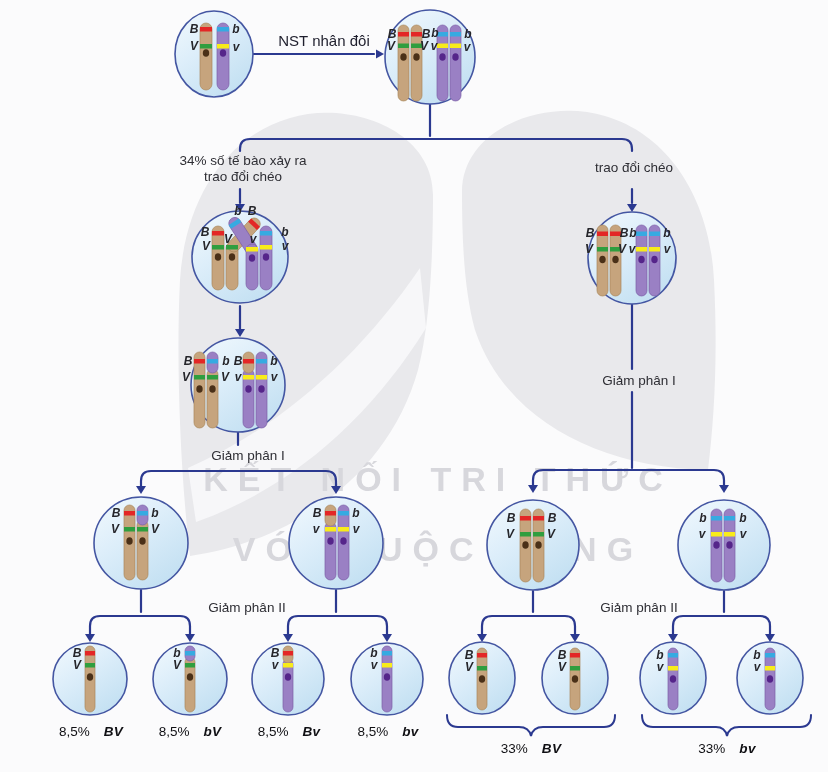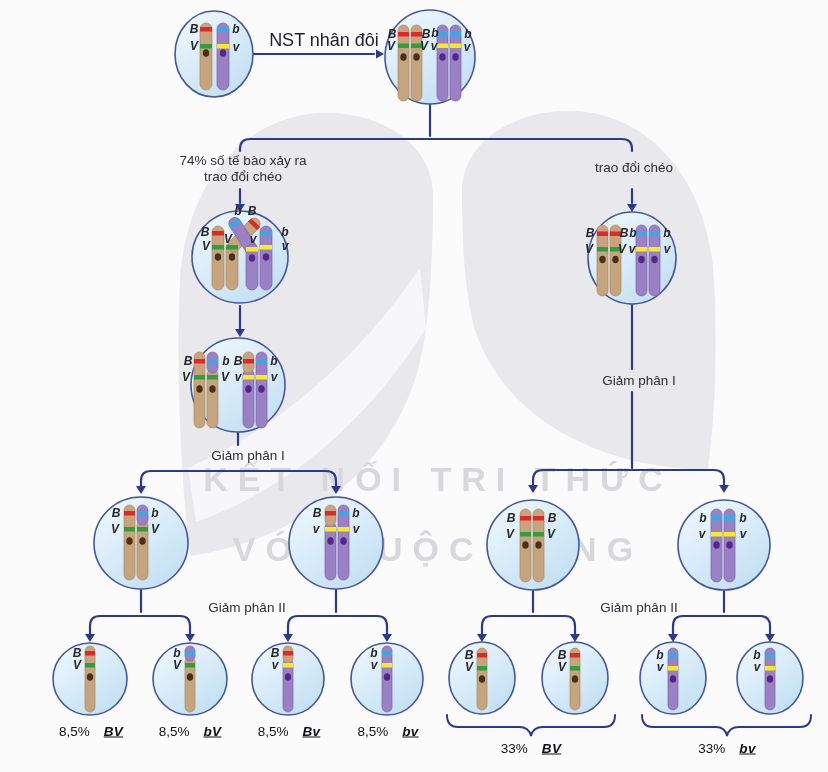--- a/index.html
+++ b/index.html
@@ -23,7 +23,7 @@
   
   .lbl{position:absolute;transform:translate(-50%,-50%);text-align:center;
        color:#2e2e34;font-size:13.5px;line-height:15.5px;white-space:nowrap;z-index:3;}
-  .nst{font-size:18px;color:#1e1e2c;}
+  .nst{font-size:15px;color:#1e1e2c;}
   .gene{position:absolute;transform:translate(-50%,-50%);font-style:italic;
         font-size:12px;font-weight:600;color:#26262b;z-index:4;line-height:12px;}
   .result{position:absolute;transform:translate(-50%,-50%);font-size:13.5px;

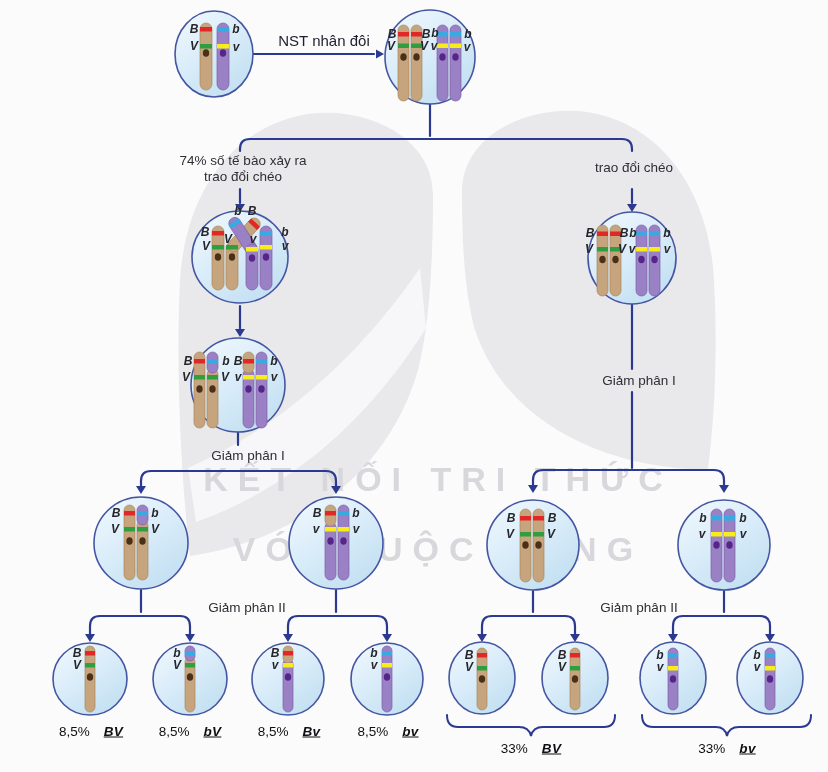--- a/index.html
+++ b/index.html
@@ -315,7 +315,7 @@
 <div class="lbl nst" style="left:324px;top:41px;">NST nhân đôi</div>
 
 <div class="lbl" style="left:243px;top:168px;">
-  <div>74% số tế bào xảy ra</div>
+  <div>34% số tế bào xảy ra</div>
   <div>trao đổi chéo</div>
 </div>
 

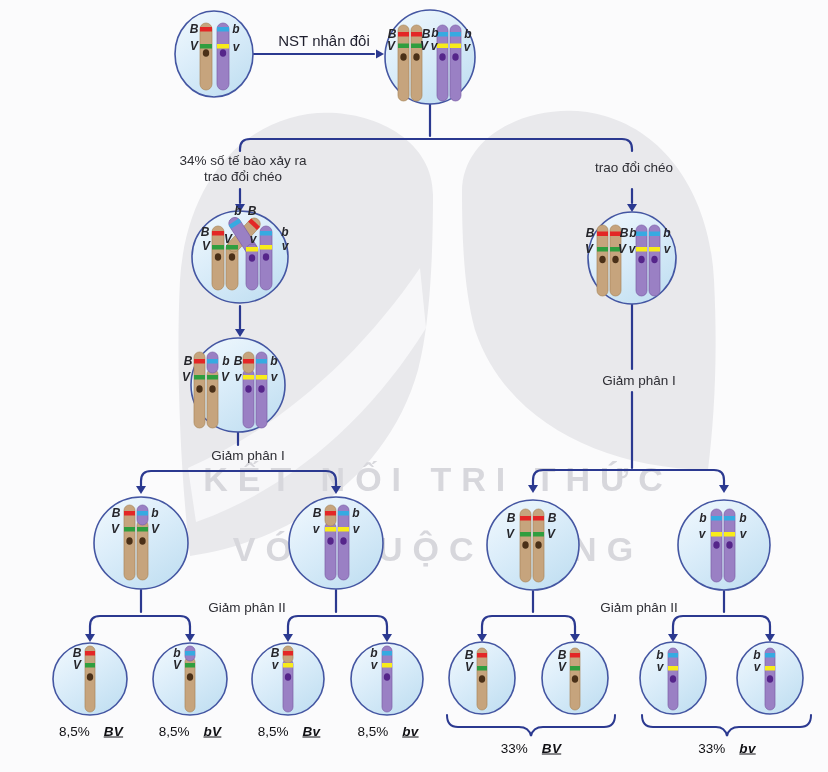--- a/index.html
+++ b/index.html
@@ -28,7 +28,7 @@
         font-size:12px;font-weight:600;color:#26262b;z-index:4;line-height:12px;}
   .result{position:absolute;transform:translate(-50%,-50%);font-size:13.5px;
           color:#101014;white-space:nowrap;z-index:3;}
-  .result .g{font-style:italic;font-weight:700;text-decoration:underline;
+  .result .g{font-style:italic;font-weight:700;
              letter-spacing:.3px;margin-left:14px;}
 </style>
 </head>

